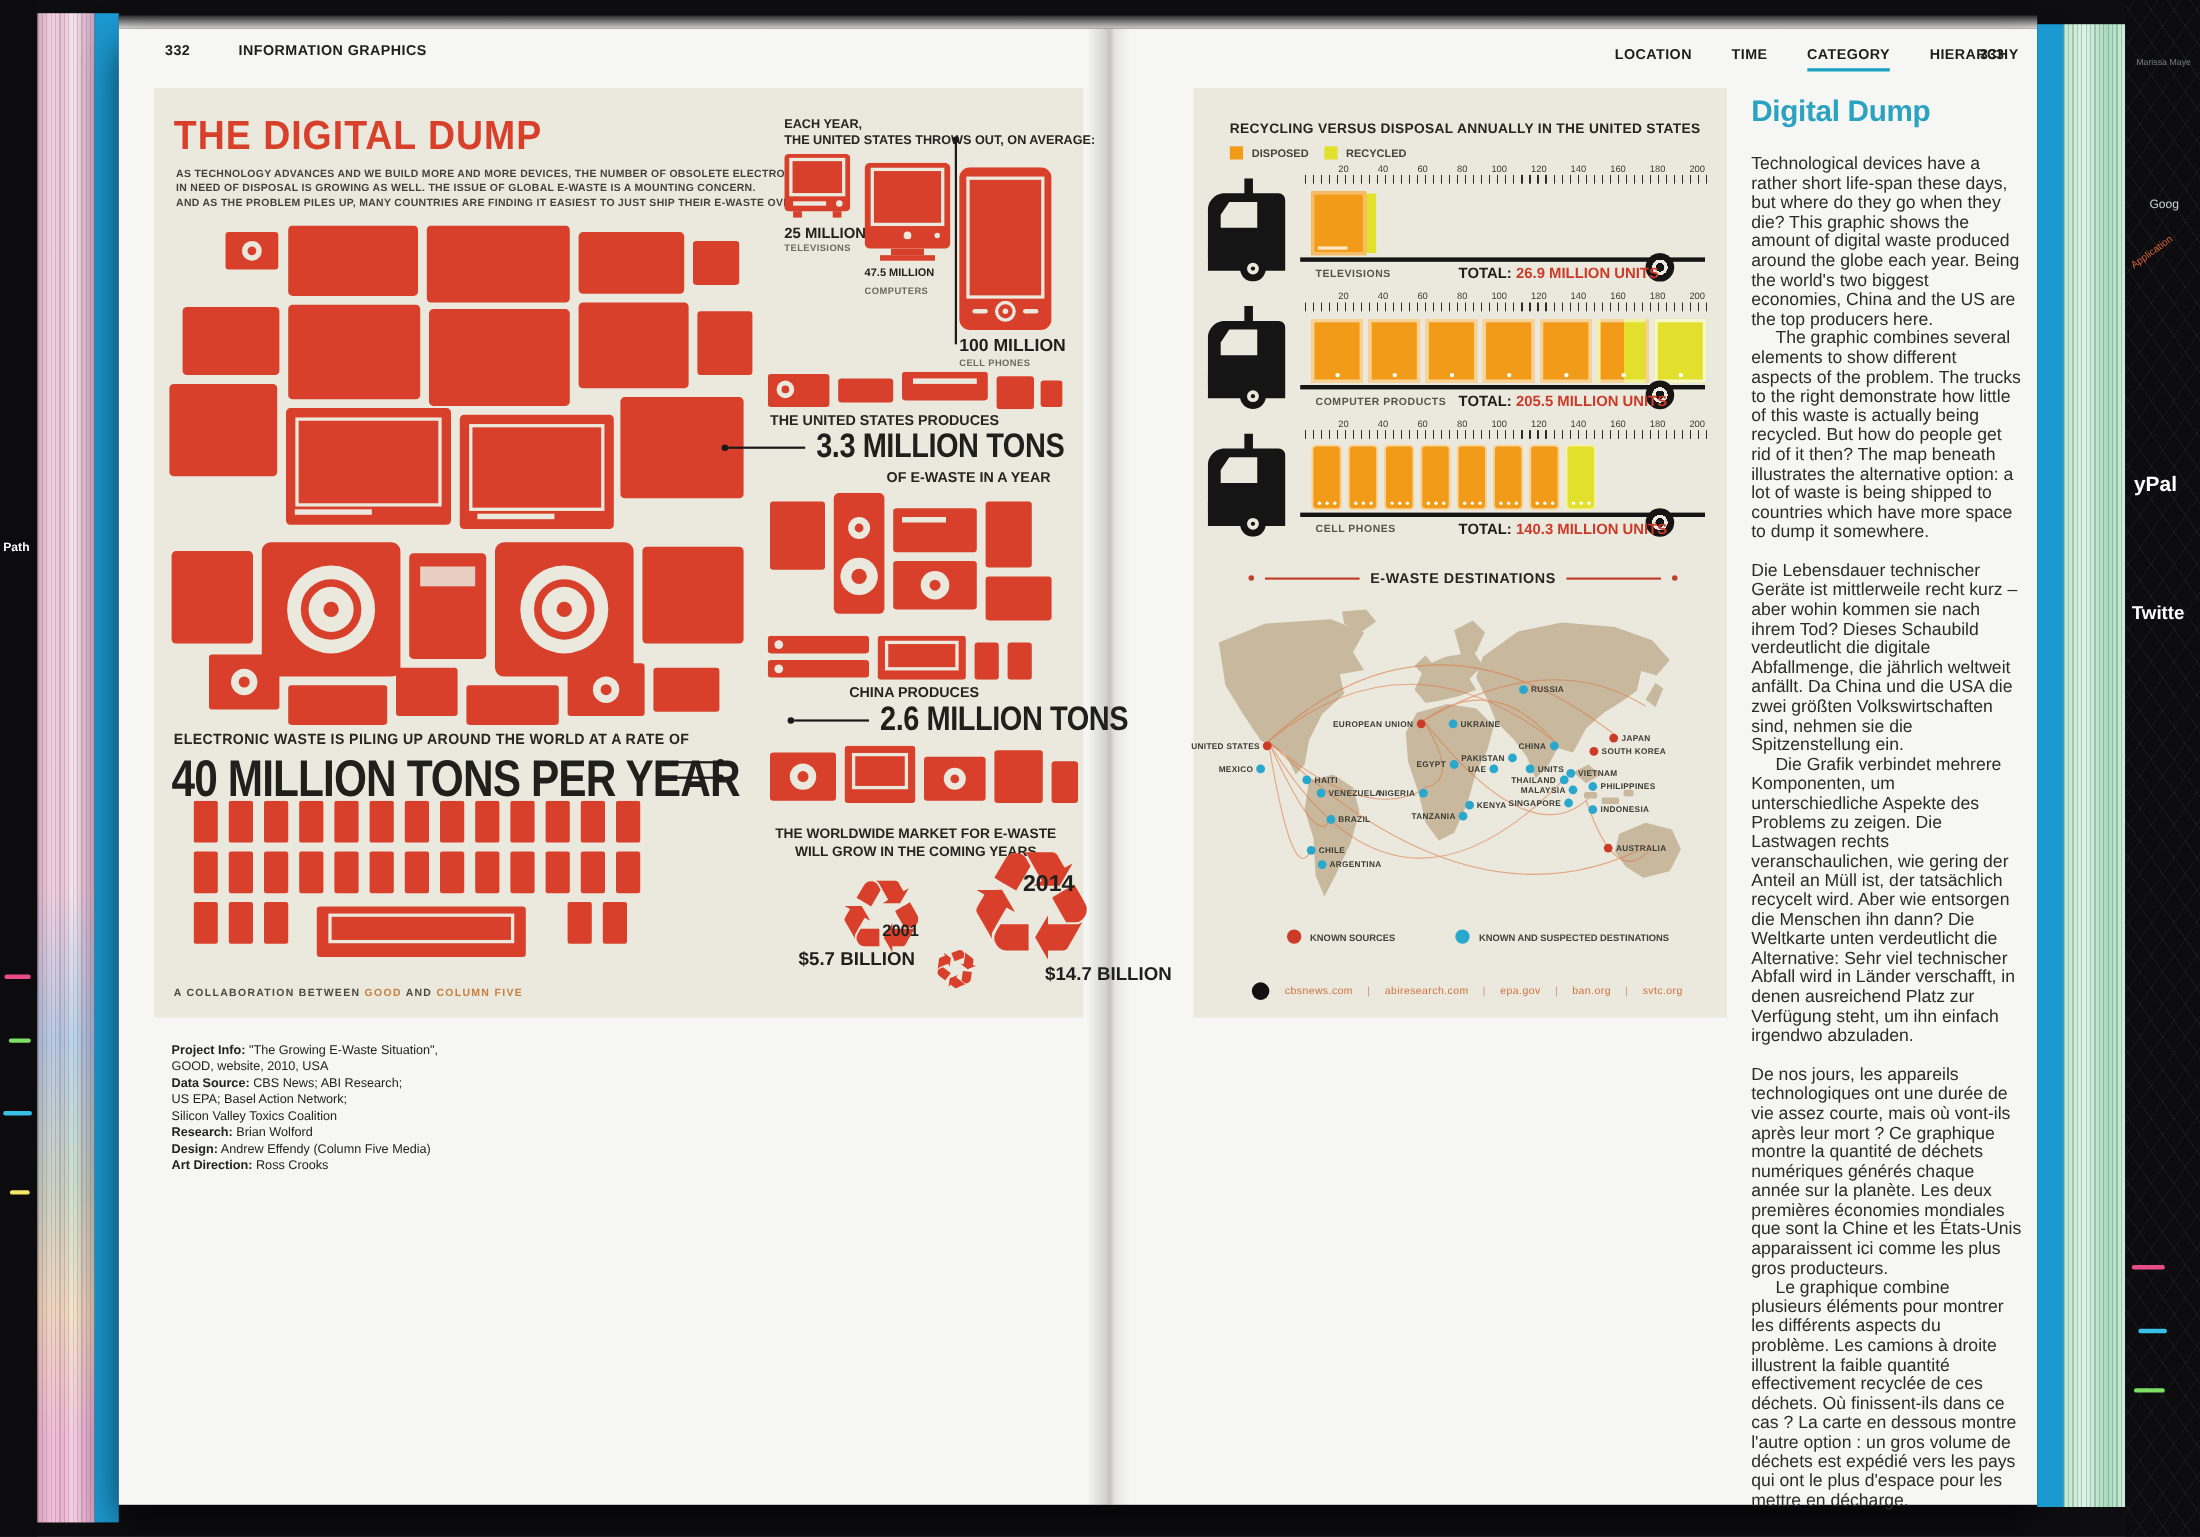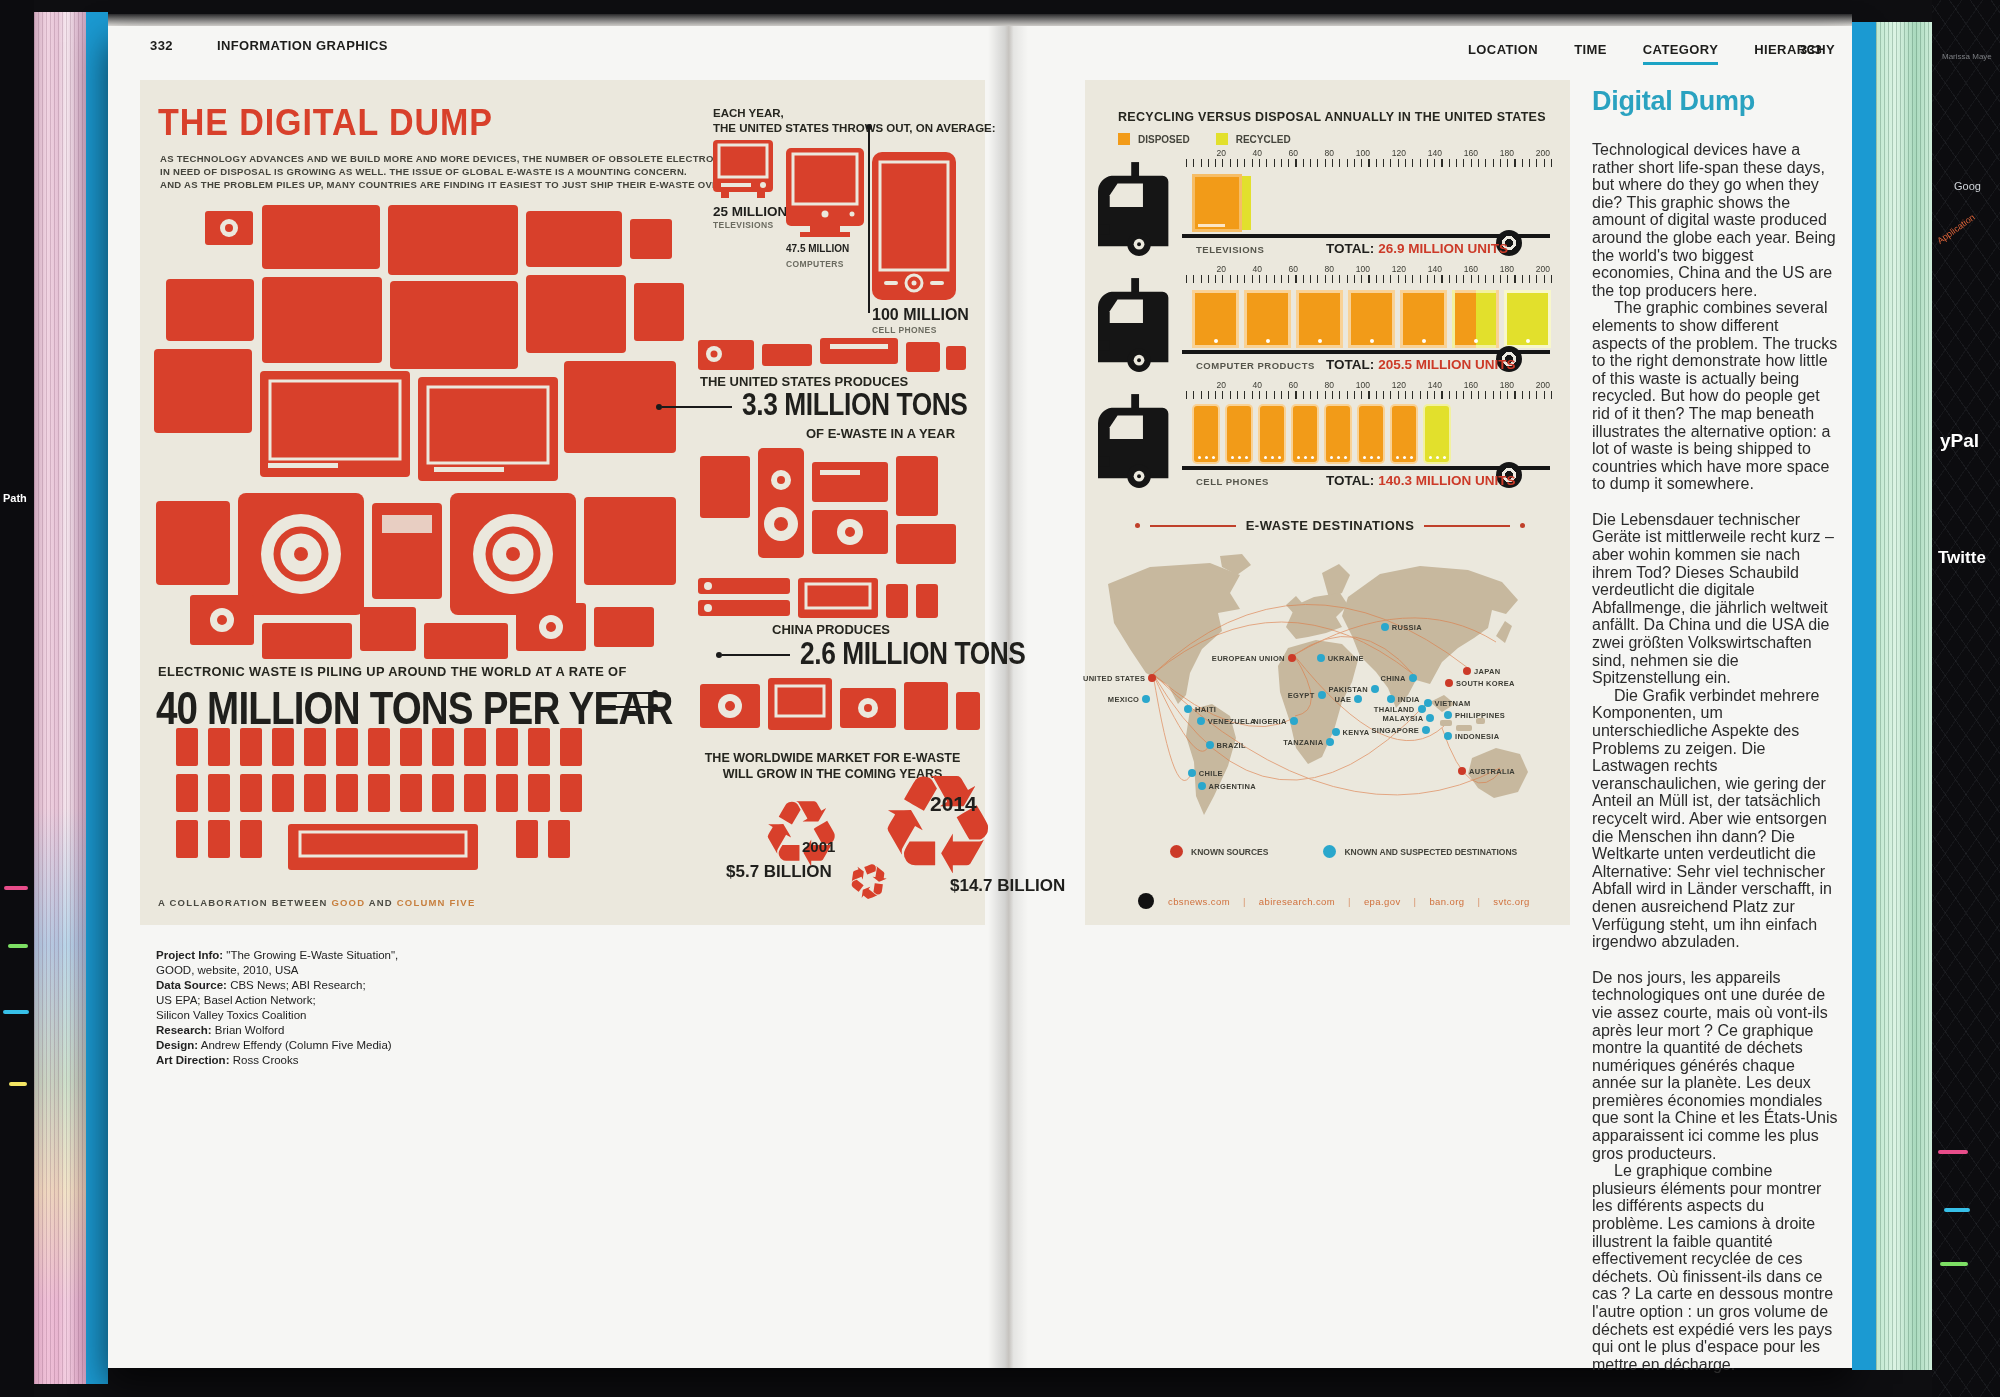--- a/index.html
+++ b/index.html
@@ -57,7 +57,7 @@
   .credits{left:156px;top:948px;font-size:11.5px;line-height:15px;color:#222;}
   
   .chart-title{left:1118px;top:110px;font-size:12.5px;font-weight:bold;color:#26261f;letter-spacing:.3px;white-space:nowrap;}
-  .chart-legend{left:1118px;top:133px;display:flex;gap:26px;font-size:10px;font-weight:bold;color:#44443c;align-items:center;}
+  .chart-legend{left:1118px;top:133px;display:flex;gap:14px;font-size:10px;font-weight:bold;color:#44443c;align-items:center;}
   .chart-legend .sq{width:12px;height:12px;display:inline-block;margin-right:8px;vertical-align:-2px;}
   .trow{position:absolute;left:1098px;width:455px;height:114px;}
   .t-nums{position:absolute;left:88px;top:0;width:360px;display:flex;font-size:8.5px;color:#3c3c34;}

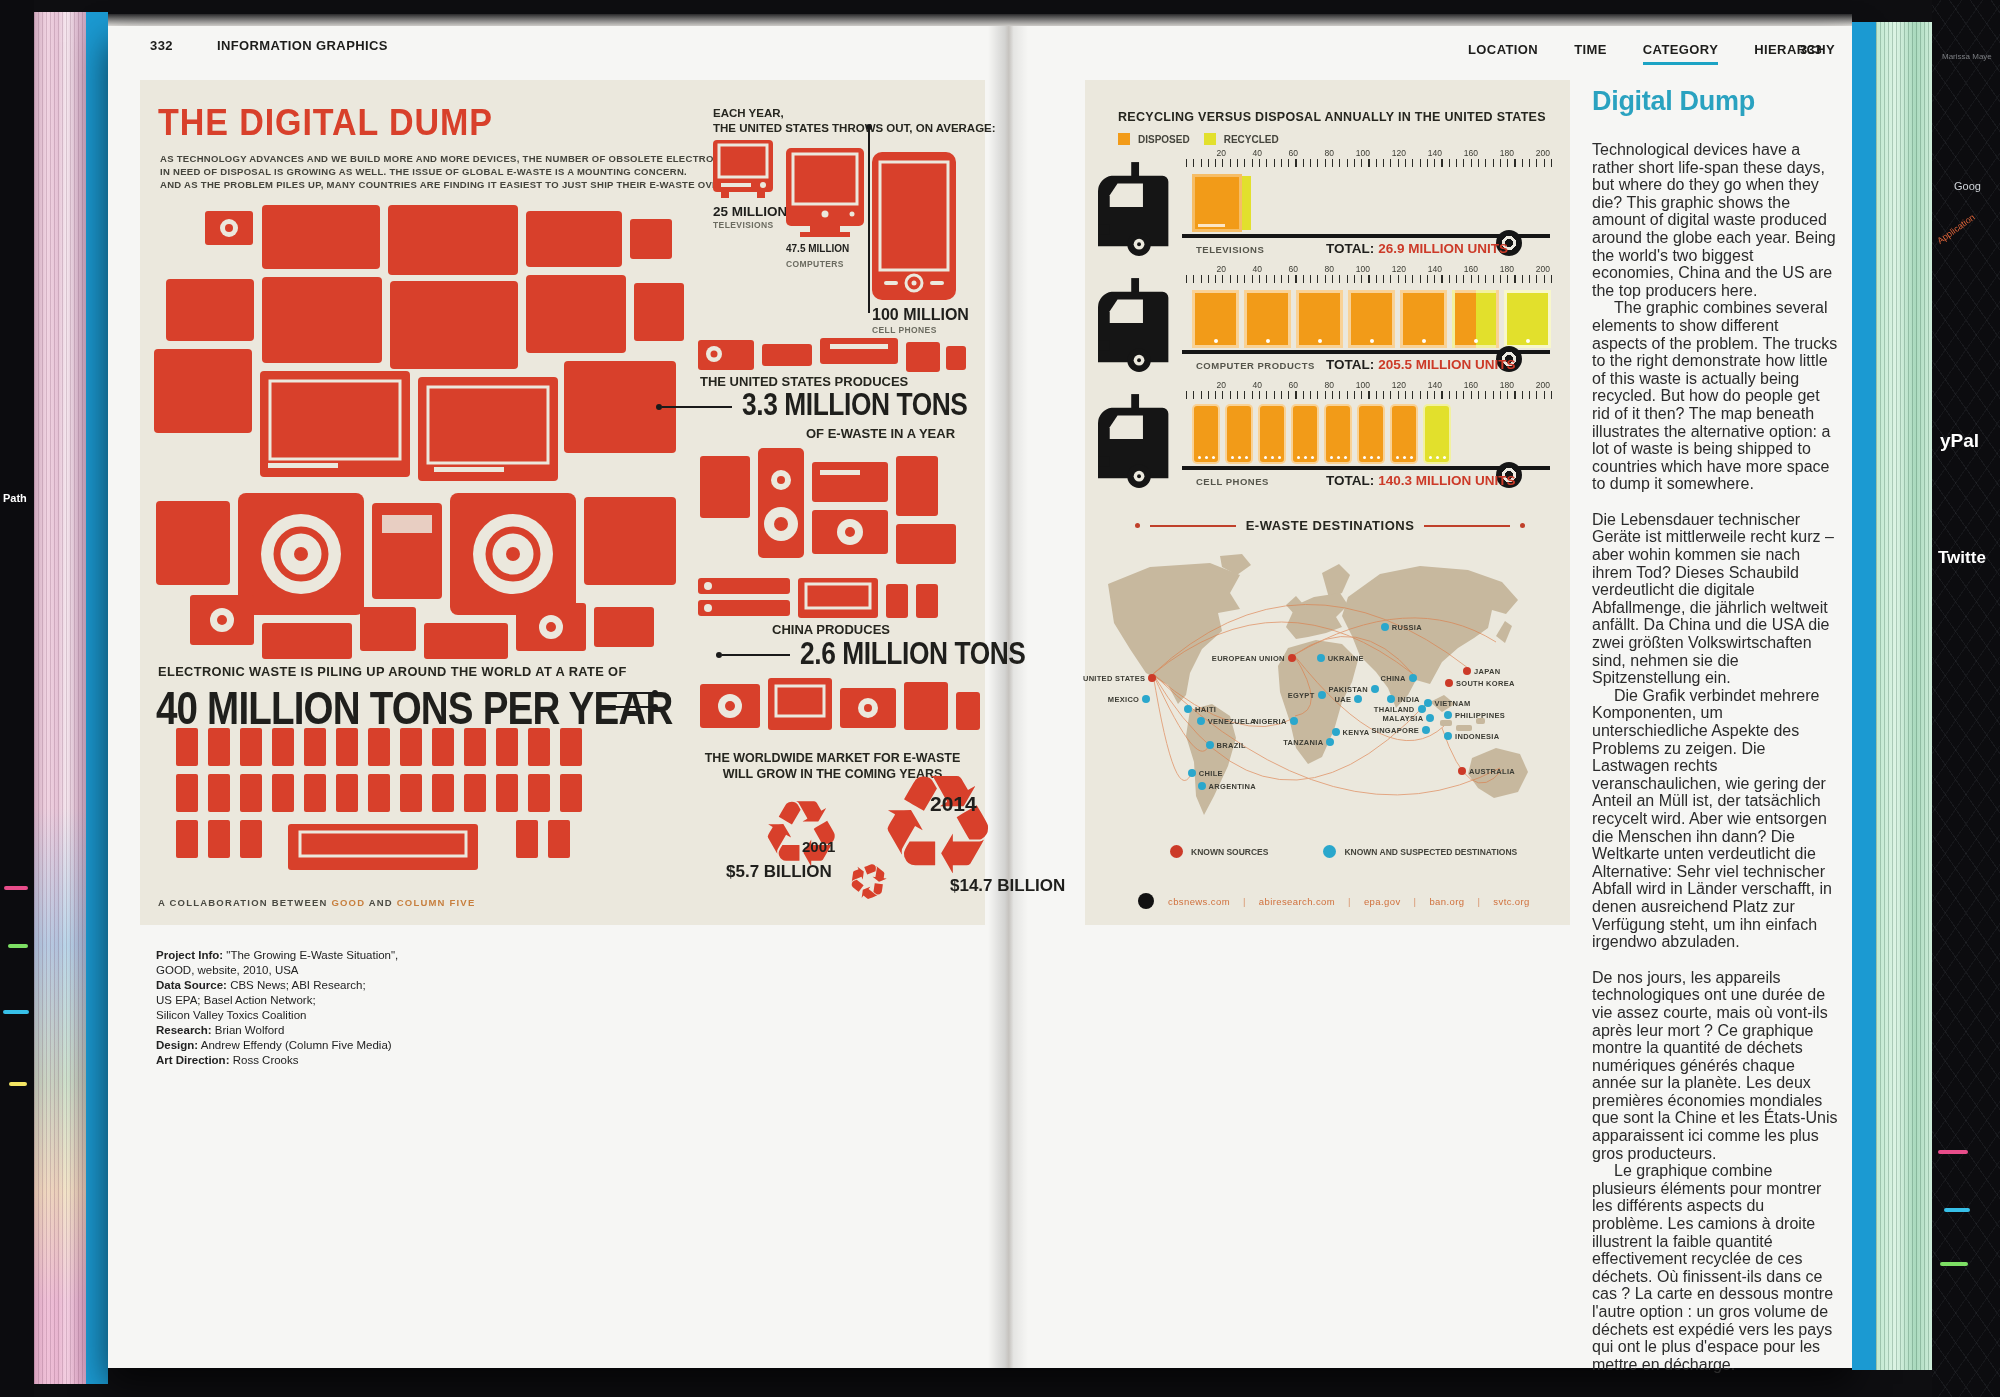--- a/index.html
+++ b/index.html
@@ -646,7 +646,7 @@
 
       <div class="mpt dest lbl-right" style="left: 64.7%; top: 51.2%;">
         <div class="dot"></div>
-        <div class="lbl">INDIA</div>
+        <div class="lbl">UNITS</div>
       </div>
 
       <div class="mpt dest lbl-left" style="left: 69.4%; top: 43.9%;">

